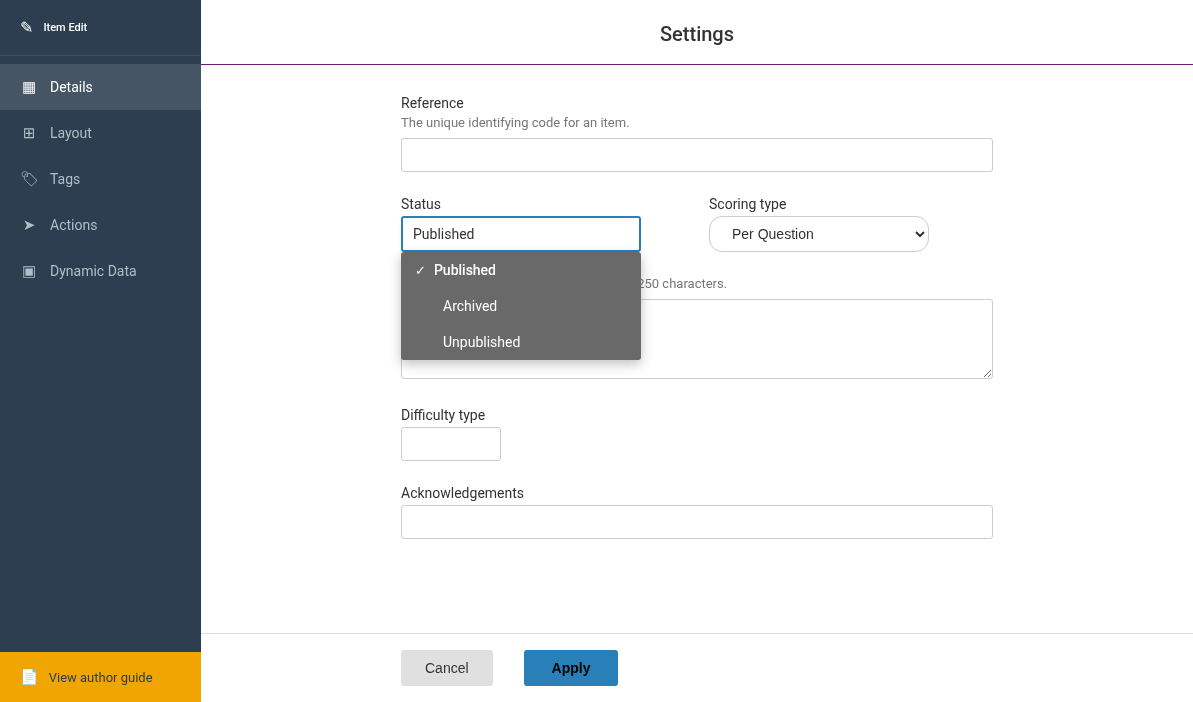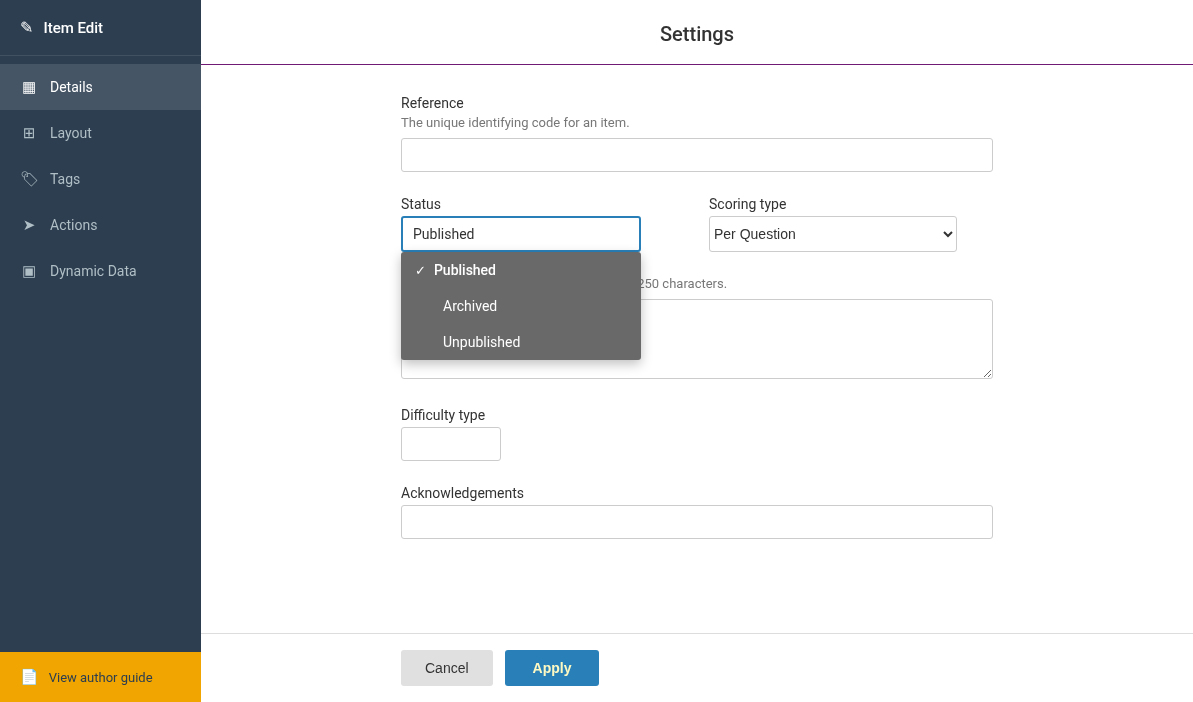--- a/index.html
+++ b/index.html
@@ -27,7 +27,7 @@
     }
     .sidebar-header-label {
       color: #fff;
-      font-size: 15px;
+      font-size: 11px;
       font-weight: 500;
     }
     .sidebar-nav {

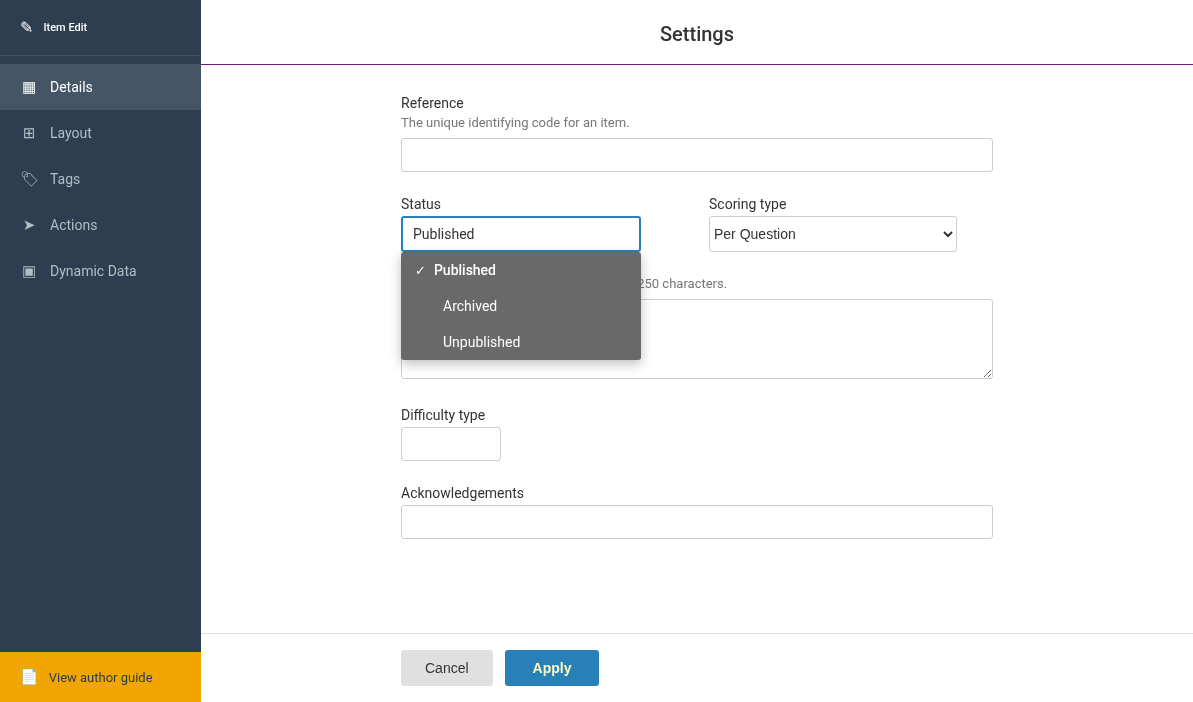--- a/index.html
+++ b/index.html
@@ -177,10 +177,10 @@
 
     
     .scoring-select {
-      width: 248px;
+      width: 220px;
       border: 1px solid #ccc;
-      border-radius: 3px;
-      padding: 8px 0;
+      border-radius: 13px;
+      padding: 8px 18px;
       font-size: 14px;
       color: #333;
       background: #fff;

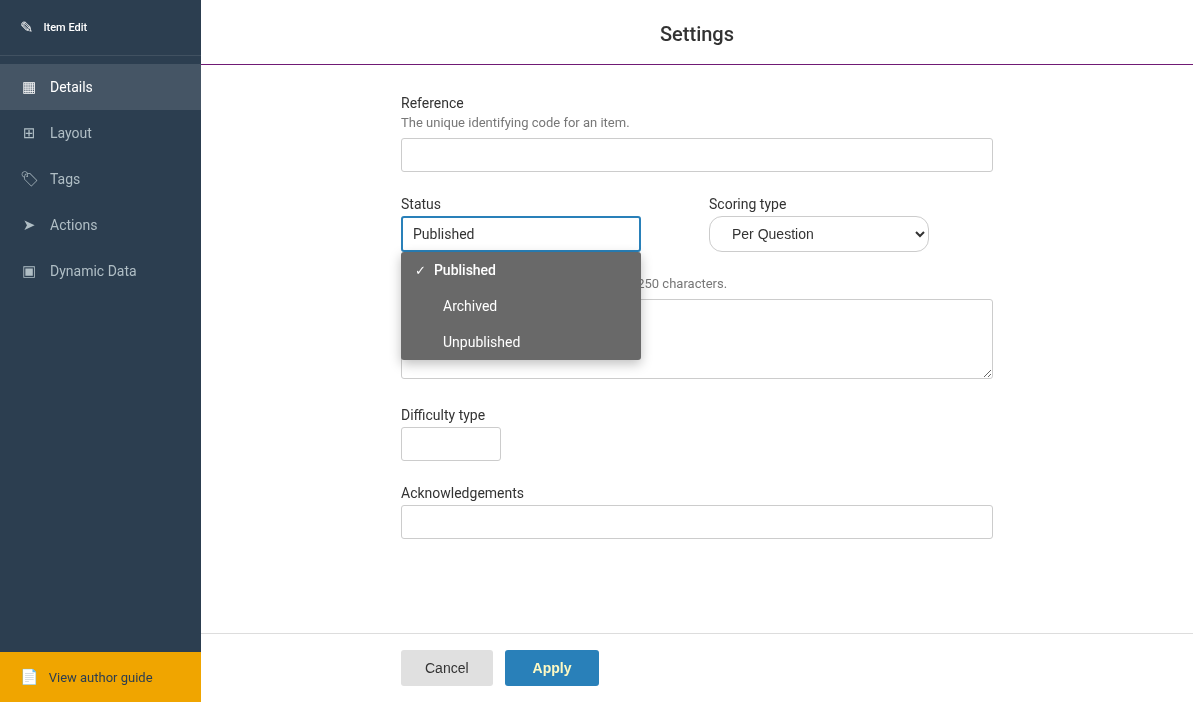--- a/index.html
+++ b/index.html
@@ -204,7 +204,7 @@
       border-top: 1px solid #ddd;
       padding: 16px 200px;
       display: flex;
-      gap: 12px;
+      gap: 4px;
       align-items: flex-end;
       background: #fff;
     }

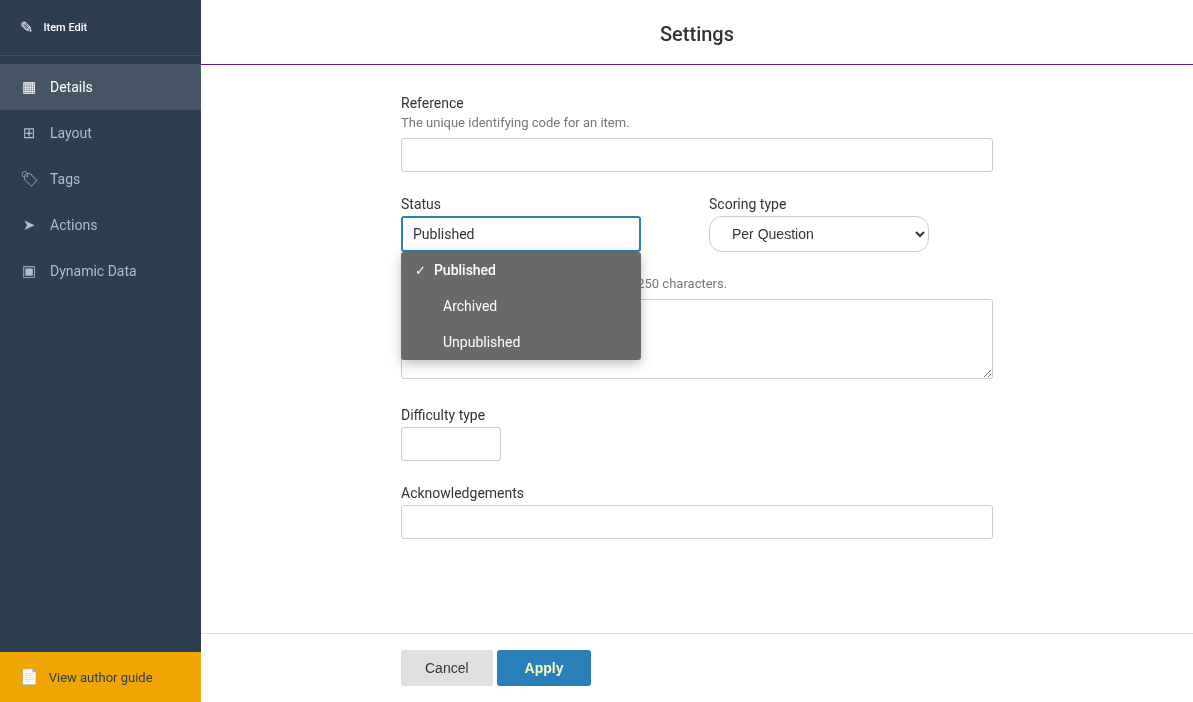--- a/index.html
+++ b/index.html
@@ -224,9 +224,10 @@
       border: none;
       border-radius: 3px;
       font-size: 14px;
-      color: #fef9c3;
+      color: #000000;
       cursor: pointer;
       font-weight: 600;
+      margin-left: 27px;
     }
   </style>
 </head>

